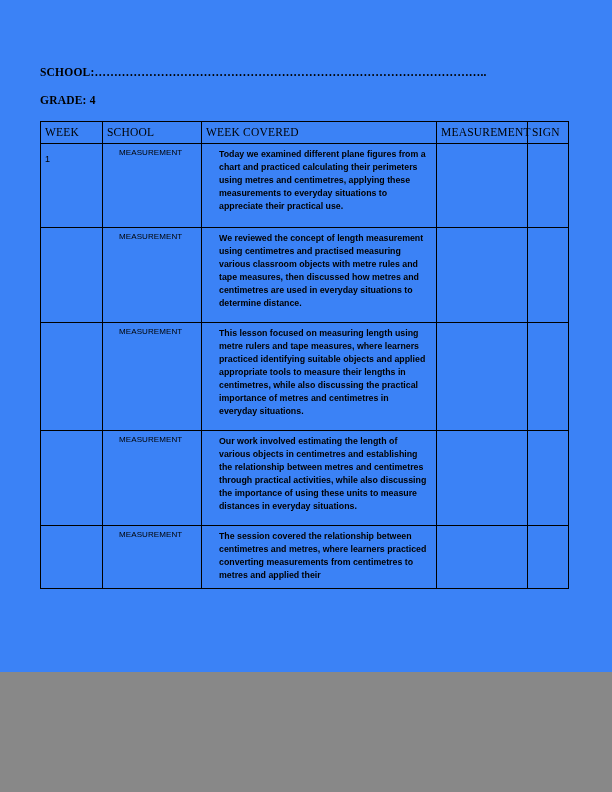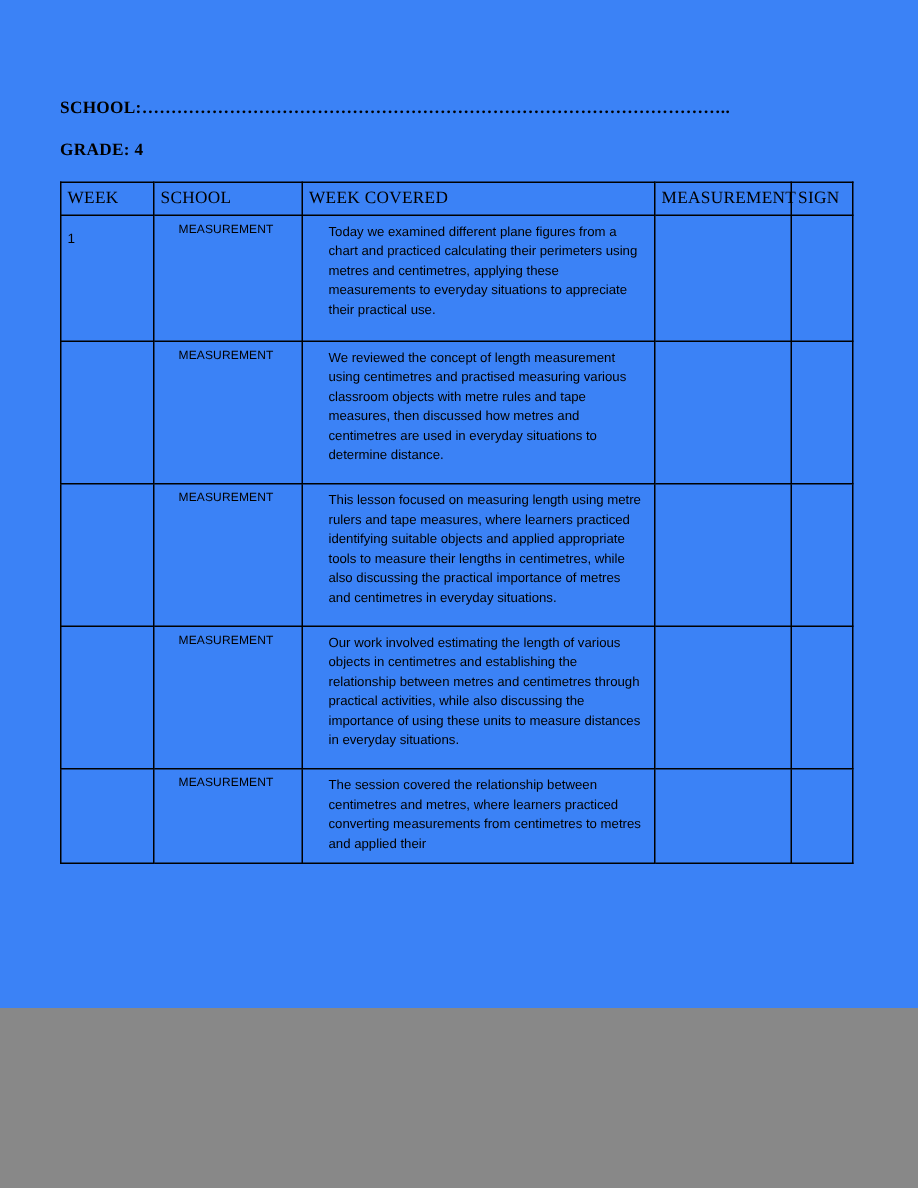--- a/index.html
+++ b/index.html
@@ -60,6 +60,7 @@
     font-size: 8.8px;
     line-height: 13px;
     padding: 4px 8px 12px 17px;
+    font-weight: bold;
   }
   td.reflection-cell, td.sign-cell {
     padding: 3px;

